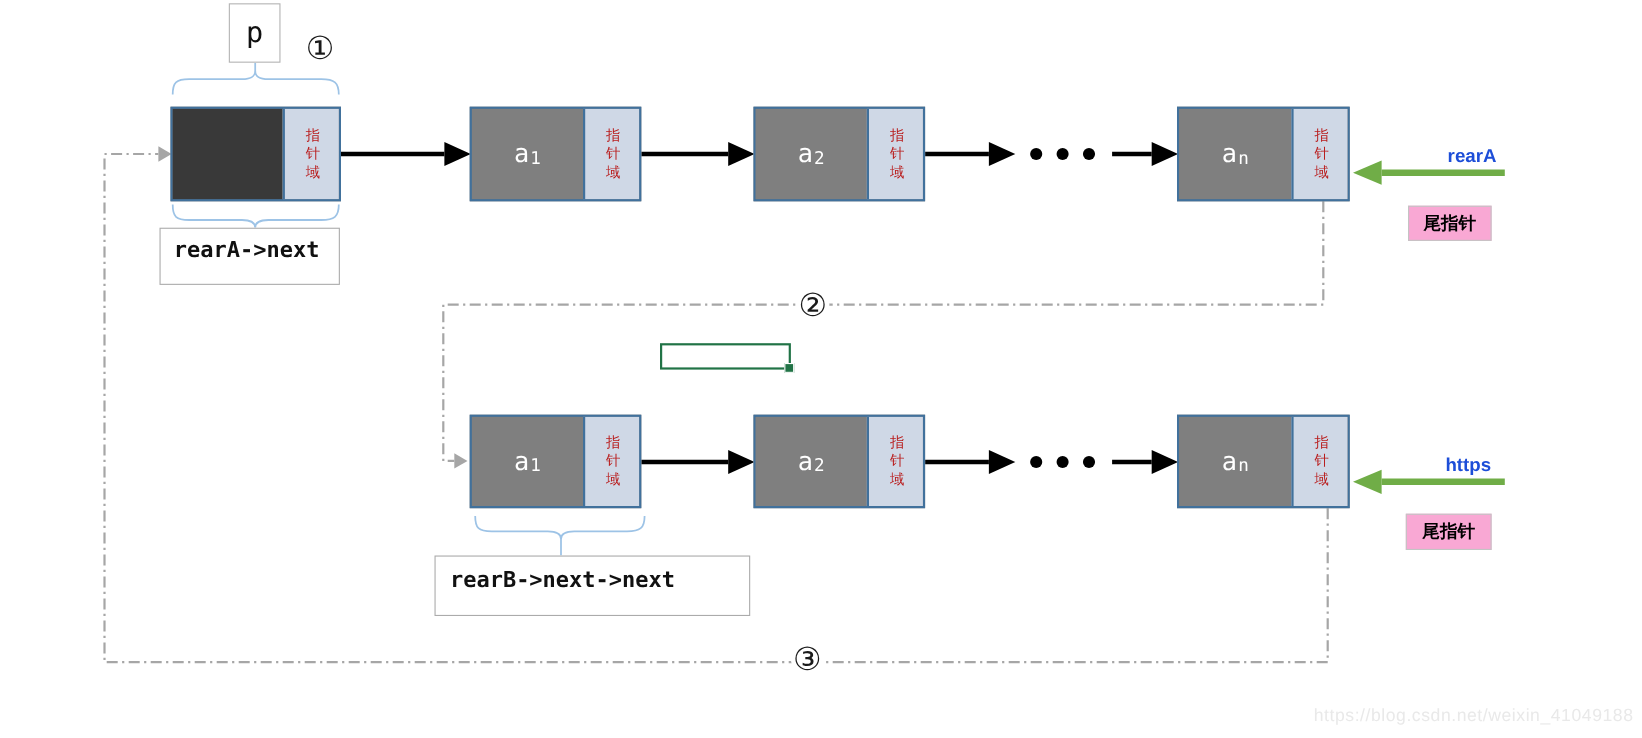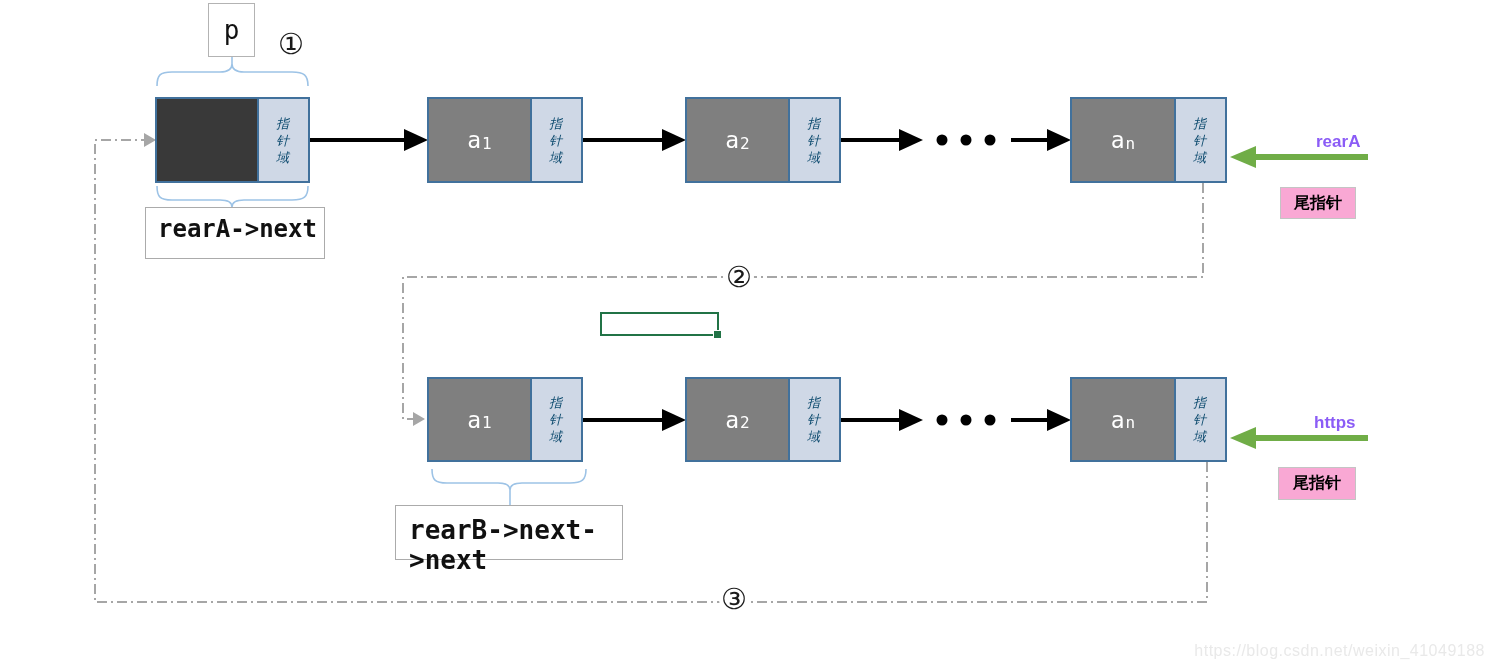--- a/index.html
+++ b/index.html
@@ -17,8 +17,8 @@
   .node .ptr{width:49px;background:#cfd8e6;border-left:2px solid #41719c;
     display:flex;align-items:center;justify-content:center;}
   .node.head .data{background:#393939;}
-  .ptr .vtext{width:15px;font-size:13px;line-height:17px;color:#0c4a6e;text-align:left;
-    word-break:break-all;font-family:"DejaVu Sans",sans-serif;font-style:italic;}
+  .ptr .vtext{width:15px;font-size:13px;line-height:17px;color:#b91c1c;text-align:right;
+    word-break:break-all;font-family:"DejaVu Sans",sans-serif;}
 
   
   .labelbox{position:absolute;box-sizing:border-box;background:#fff;border:1px solid #ababab;color:#111;}

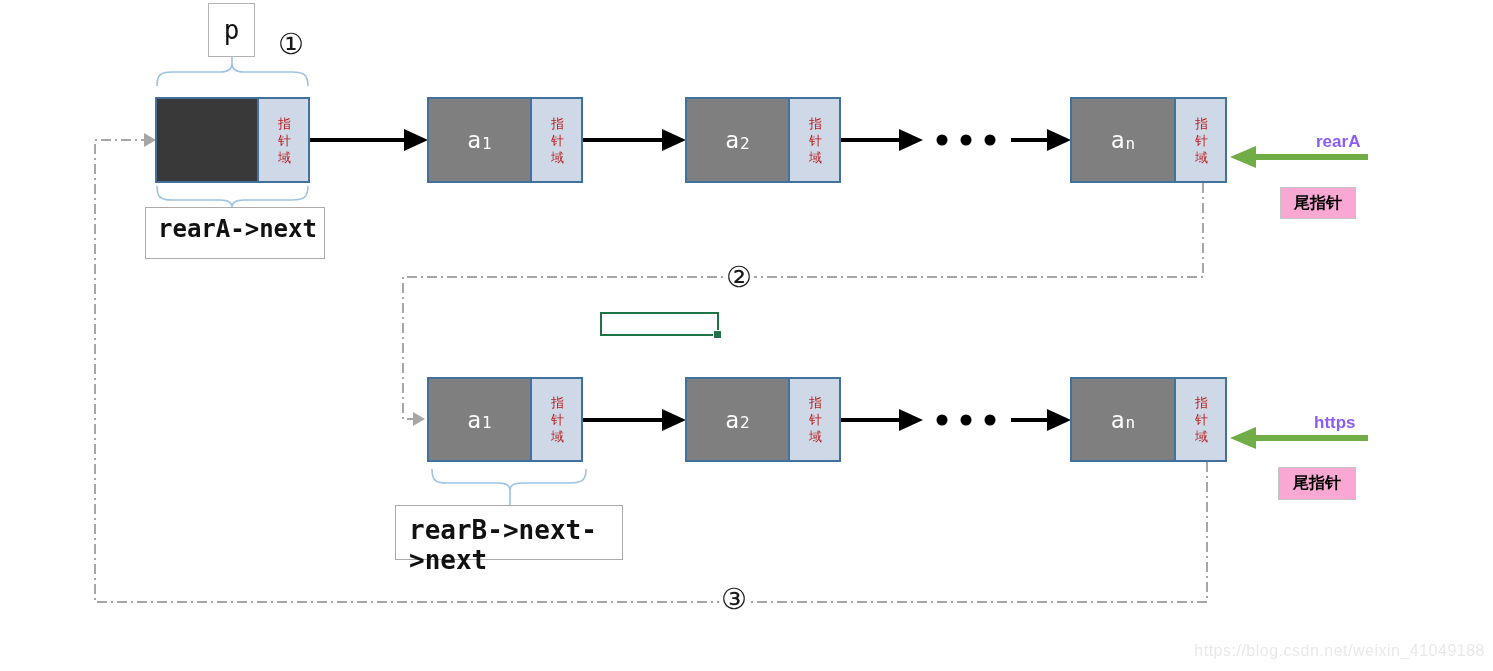--- a/index.html
+++ b/index.html
@@ -28,7 +28,7 @@
     text-align:center;color:#1a1a1a;background:#fff;border-radius:50%;
     font-family:"DejaVu Sans",sans-serif;}
 
-  .rearlbl{position:absolute;font-size:17px;font-weight:bold;color:#8b5cf6;
+  .rearlbl{position:absolute;font-size:17px;font-weight:bold;color:#1d4ed8;
     font-family:"Liberation Sans",sans-serif;}
 
   .tailbox{position:absolute;box-sizing:border-box;background:#f9a8d4;border:1px solid #c4c4c4;

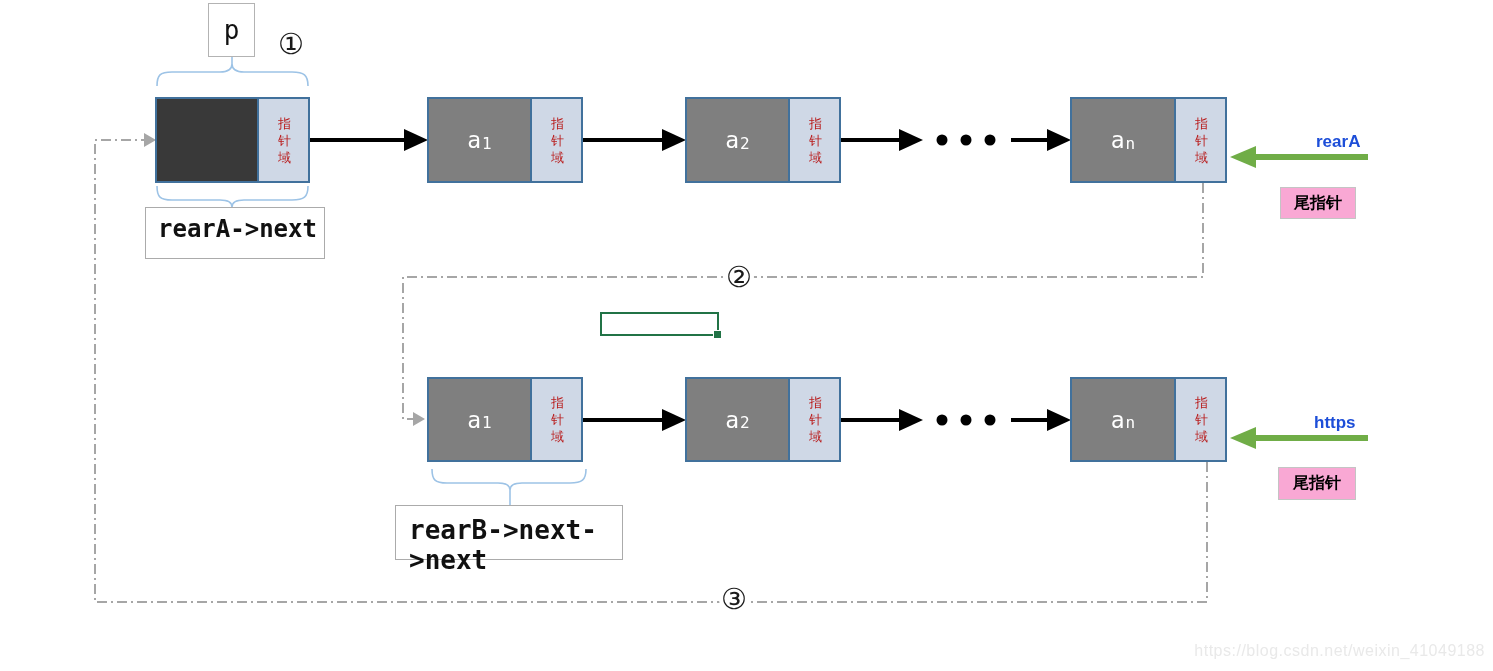--- a/index.html
+++ b/index.html
@@ -167,7 +167,7 @@
     </div>
   </div>
 
-  <div class="labelbox mono" style="left:145px;top:207px;width:180px;height:52px;padding:7px 0 0 12px;font-size:24px;font-weight:600;">
+  <div class="labelbox mono" style="left:145px;top:207px;width:164px;height:52px;padding:7px 0 0 12px;font-size:20px;font-weight:600;">
     <span>rearA-&gt;next</span>
   </div>
   <div class="labelbox mono" style="left:395px;top:505px;width:228px;height:55px;padding:9px 0 0 13px;font-size:26px;font-weight:600;">

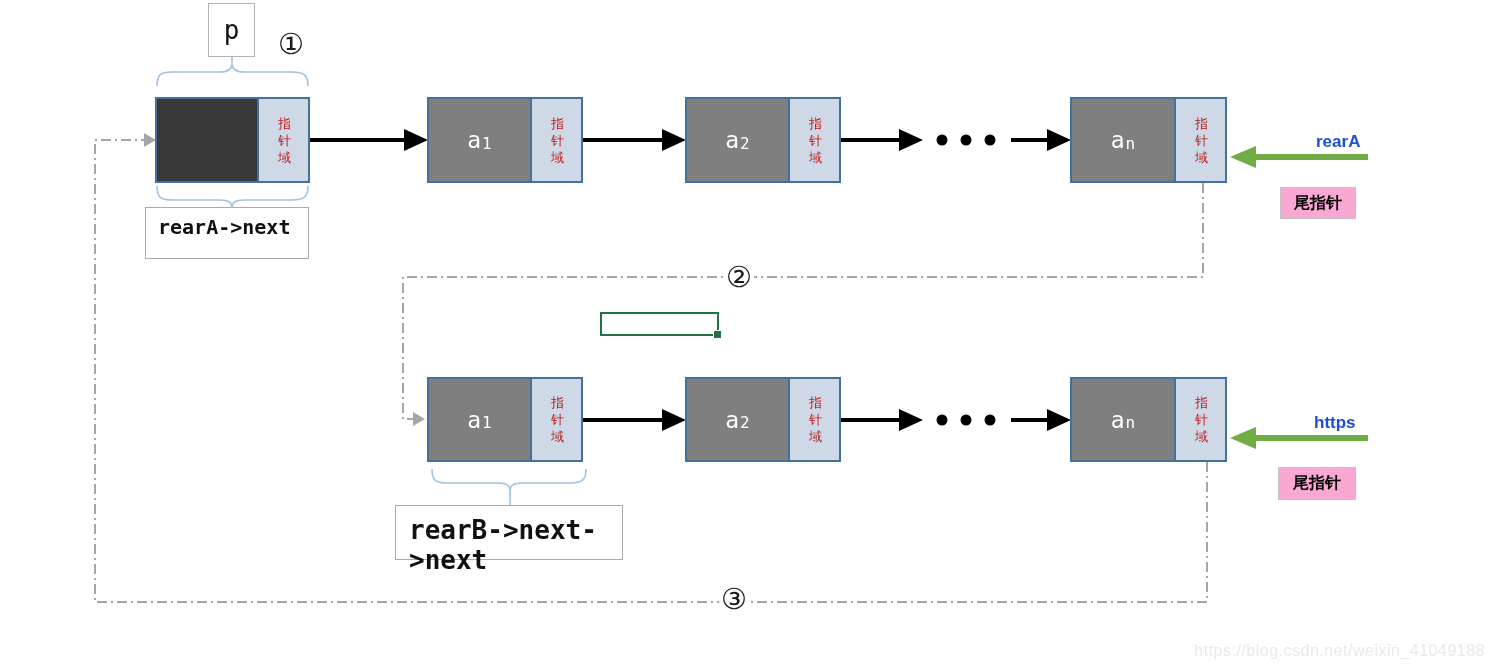--- a/index.html
+++ b/index.html
@@ -170,7 +170,7 @@
   <div class="labelbox mono" style="left:145px;top:207px;width:164px;height:52px;padding:7px 0 0 12px;font-size:20px;font-weight:600;">
     <span>rearA-&gt;next</span>
   </div>
-  <div class="labelbox mono" style="left:395px;top:505px;width:228px;height:55px;padding:9px 0 0 13px;font-size:26px;font-weight:600;">
+  <div class="labelbox mono" style="left:395px;top:505px;width:287px;height:55px;padding:9px 0 0 13px;font-size:20px;font-weight:600;">
     <span>rearB-&gt;next-&gt;next</span>
   </div>
 

